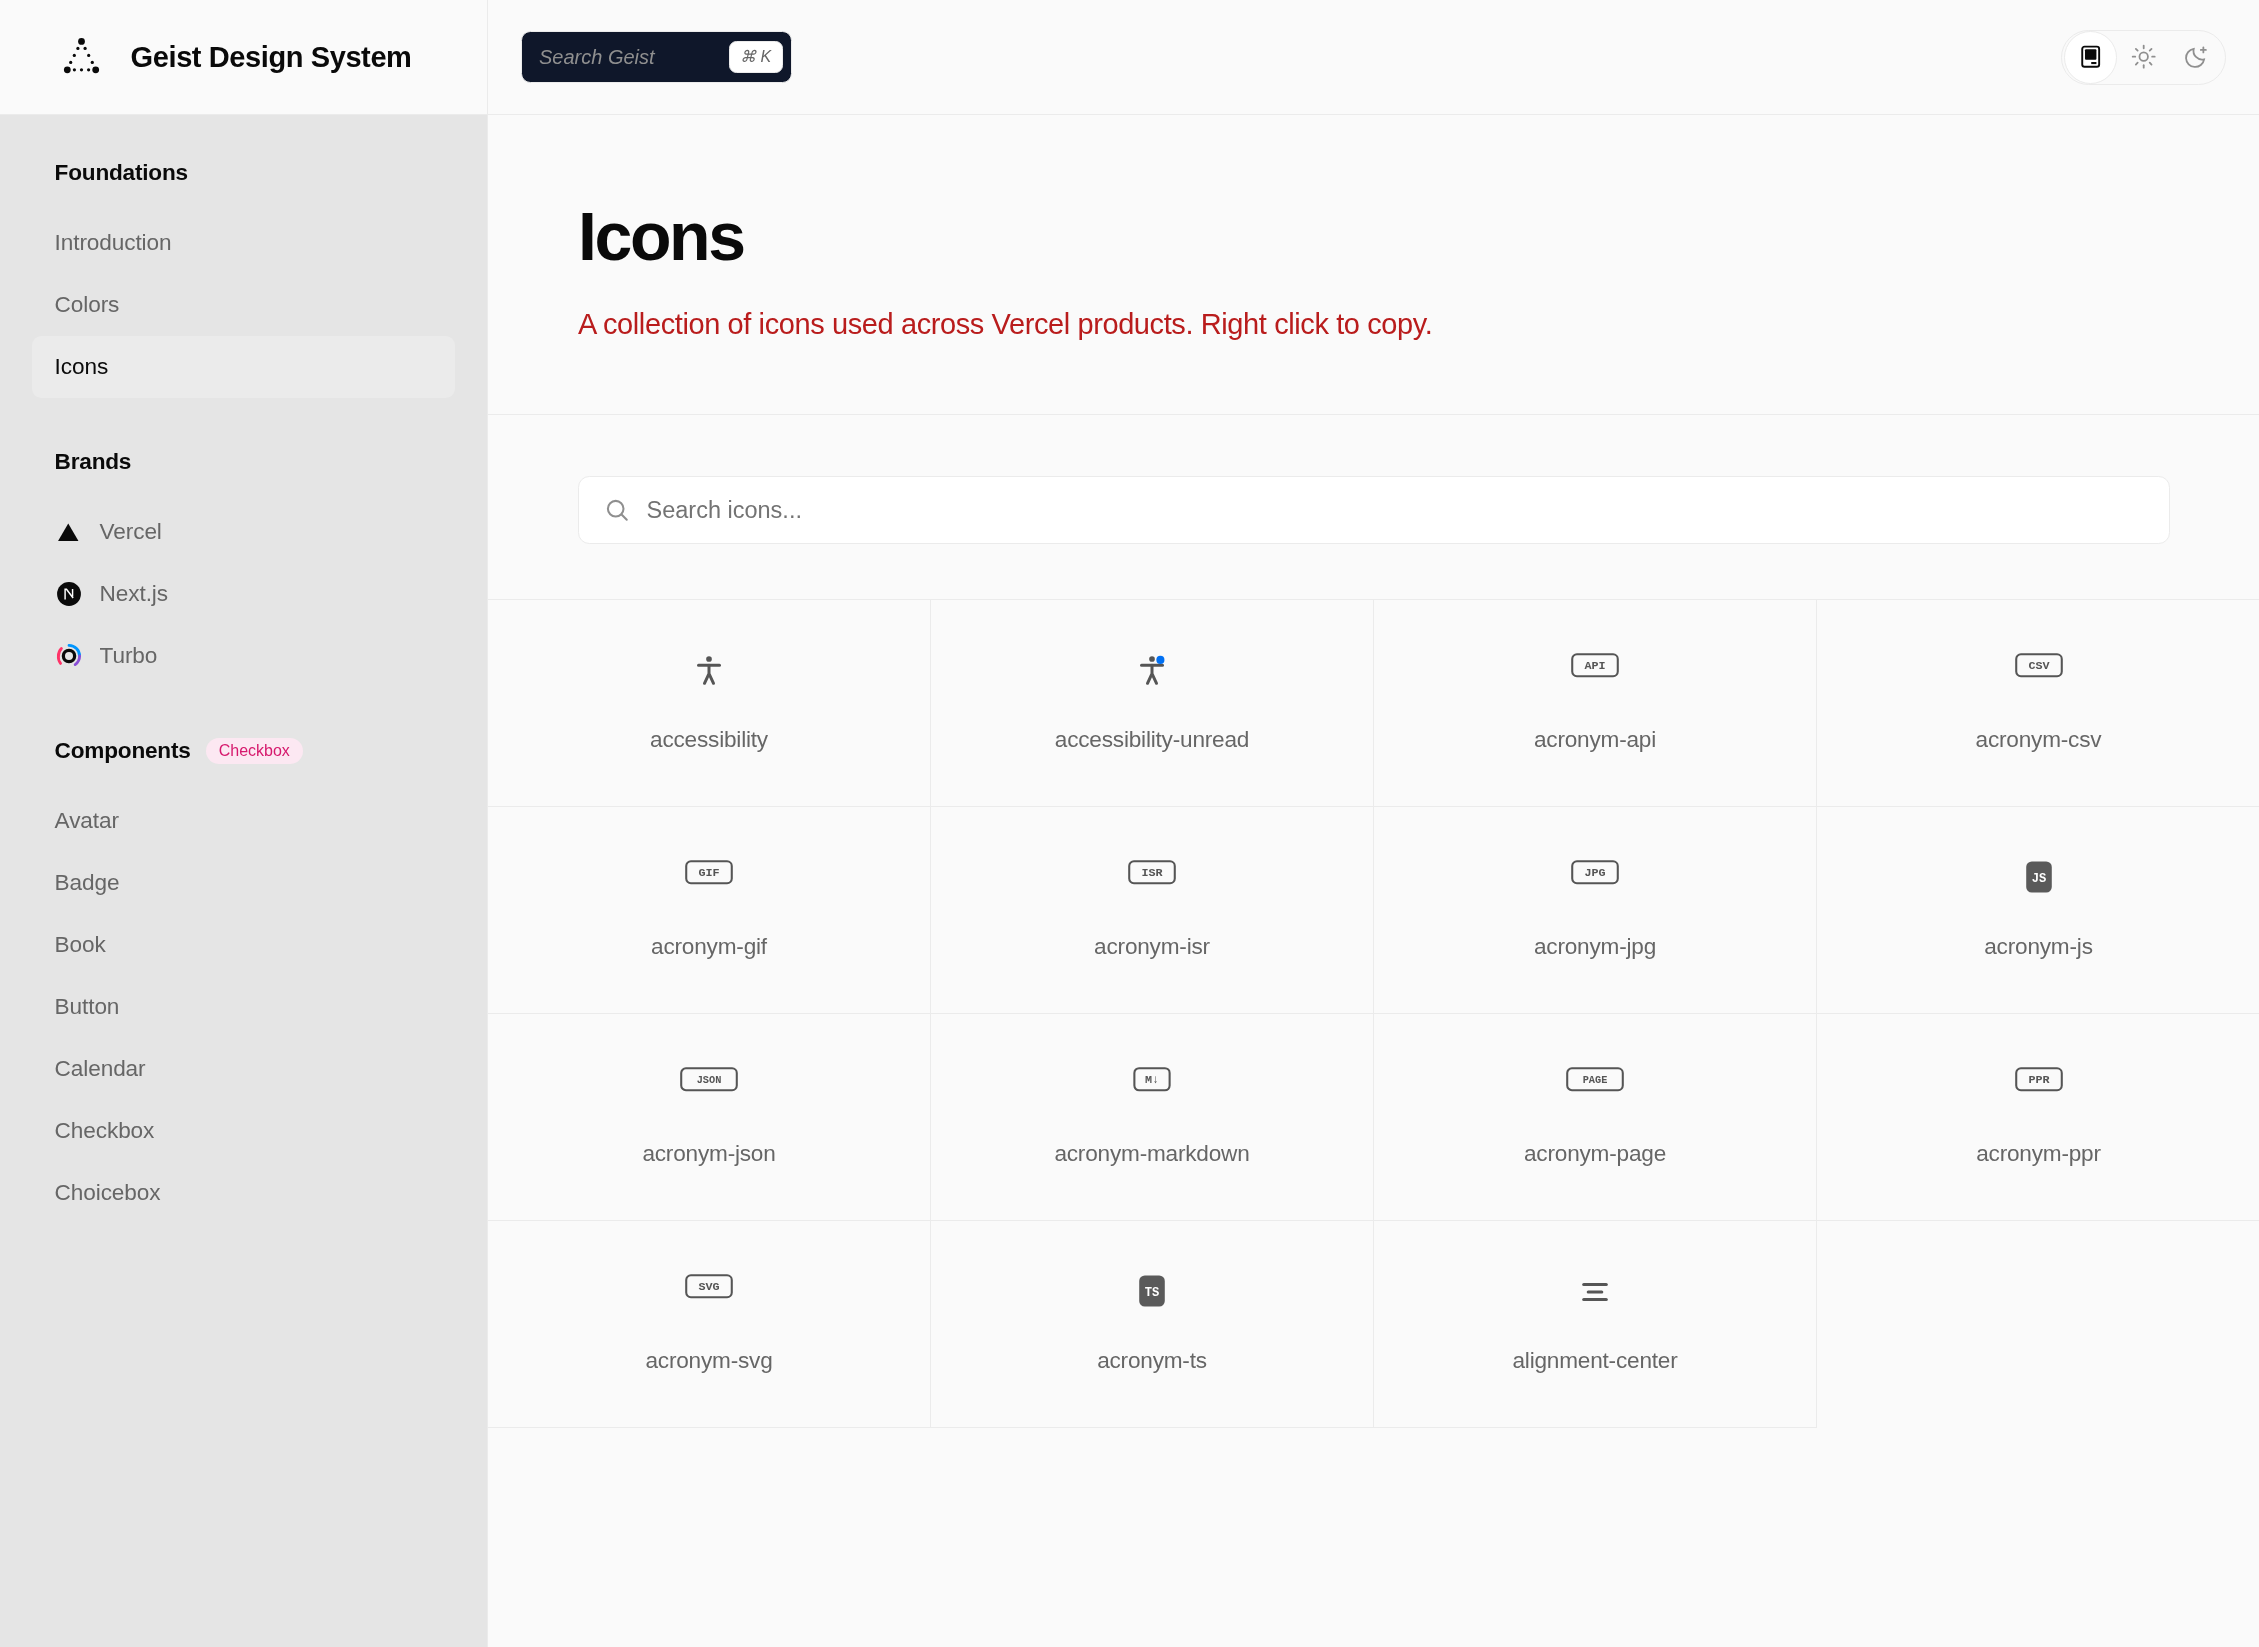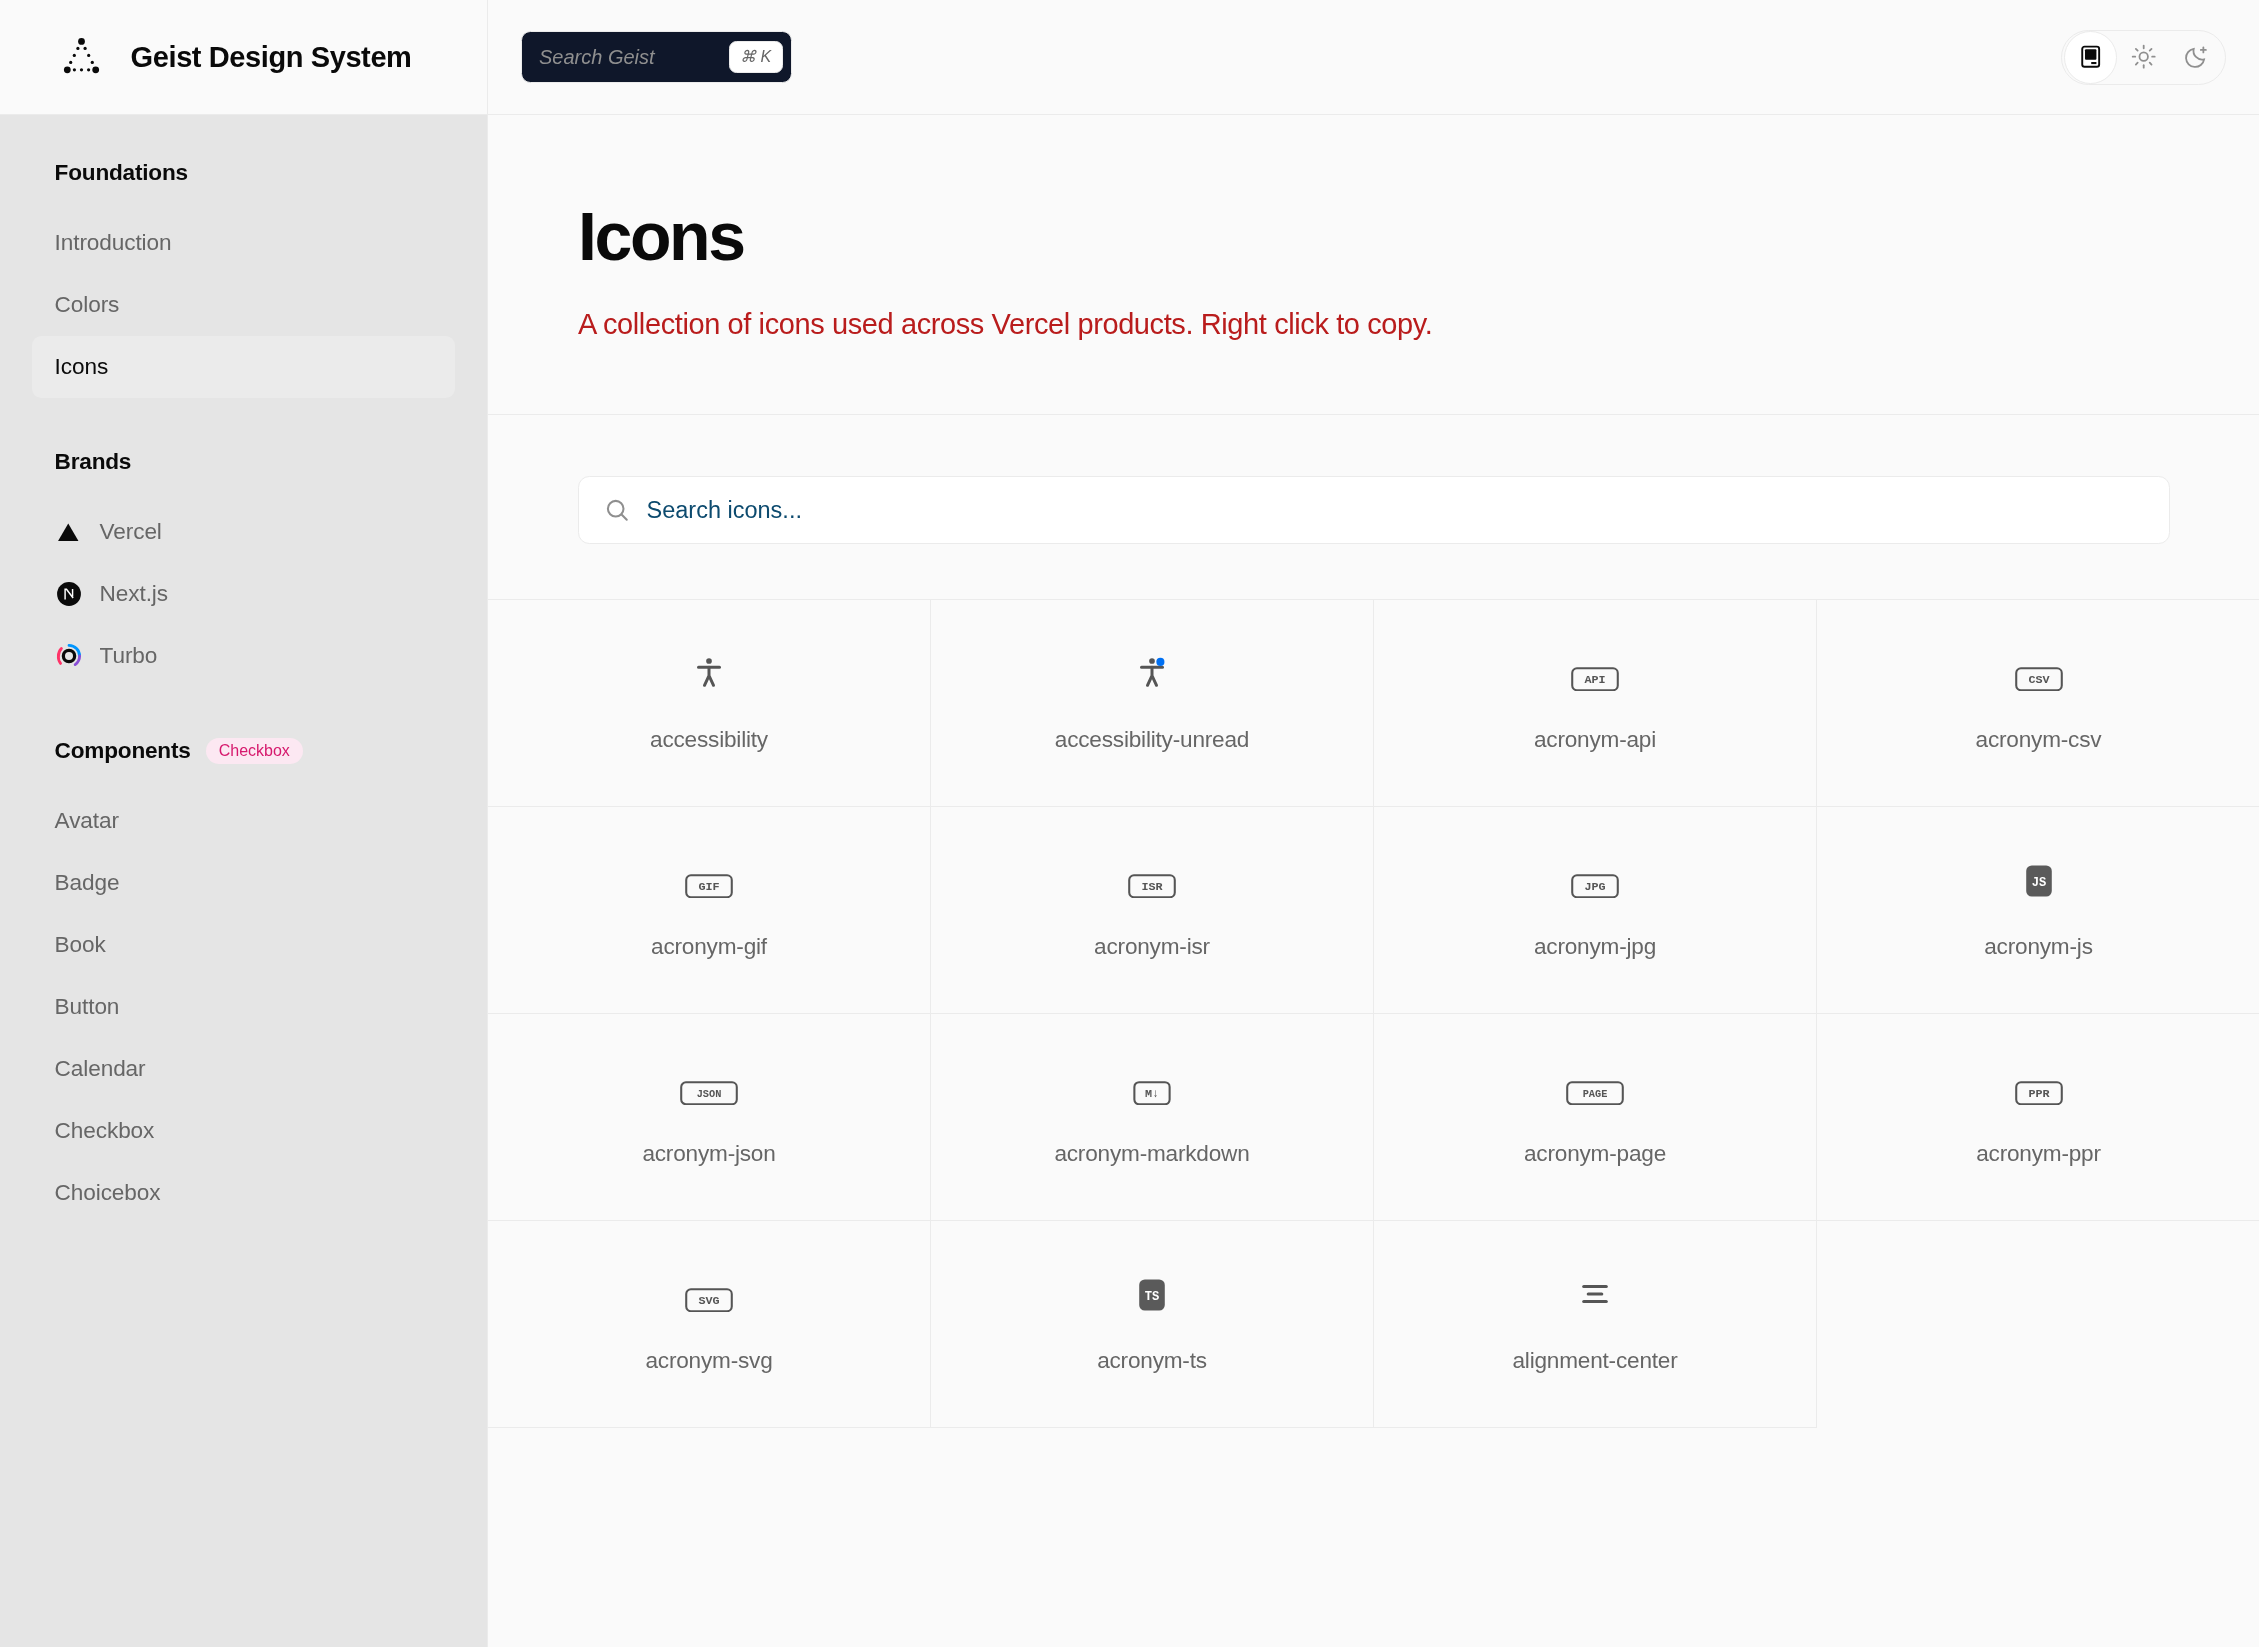--- a/index.html
+++ b/index.html
@@ -122,7 +122,7 @@
     display: flex; align-items: center; gap: 17px;
     padding: 0 24.5px;
   }
-  .icon-search .ph { font-size: 23.5px; color: #0c4a6e; }
+  .icon-search .ph { font-size: 23.5px; color: #737373; }
 
   .grid {
     border-top: 1.9px solid #ebebeb;

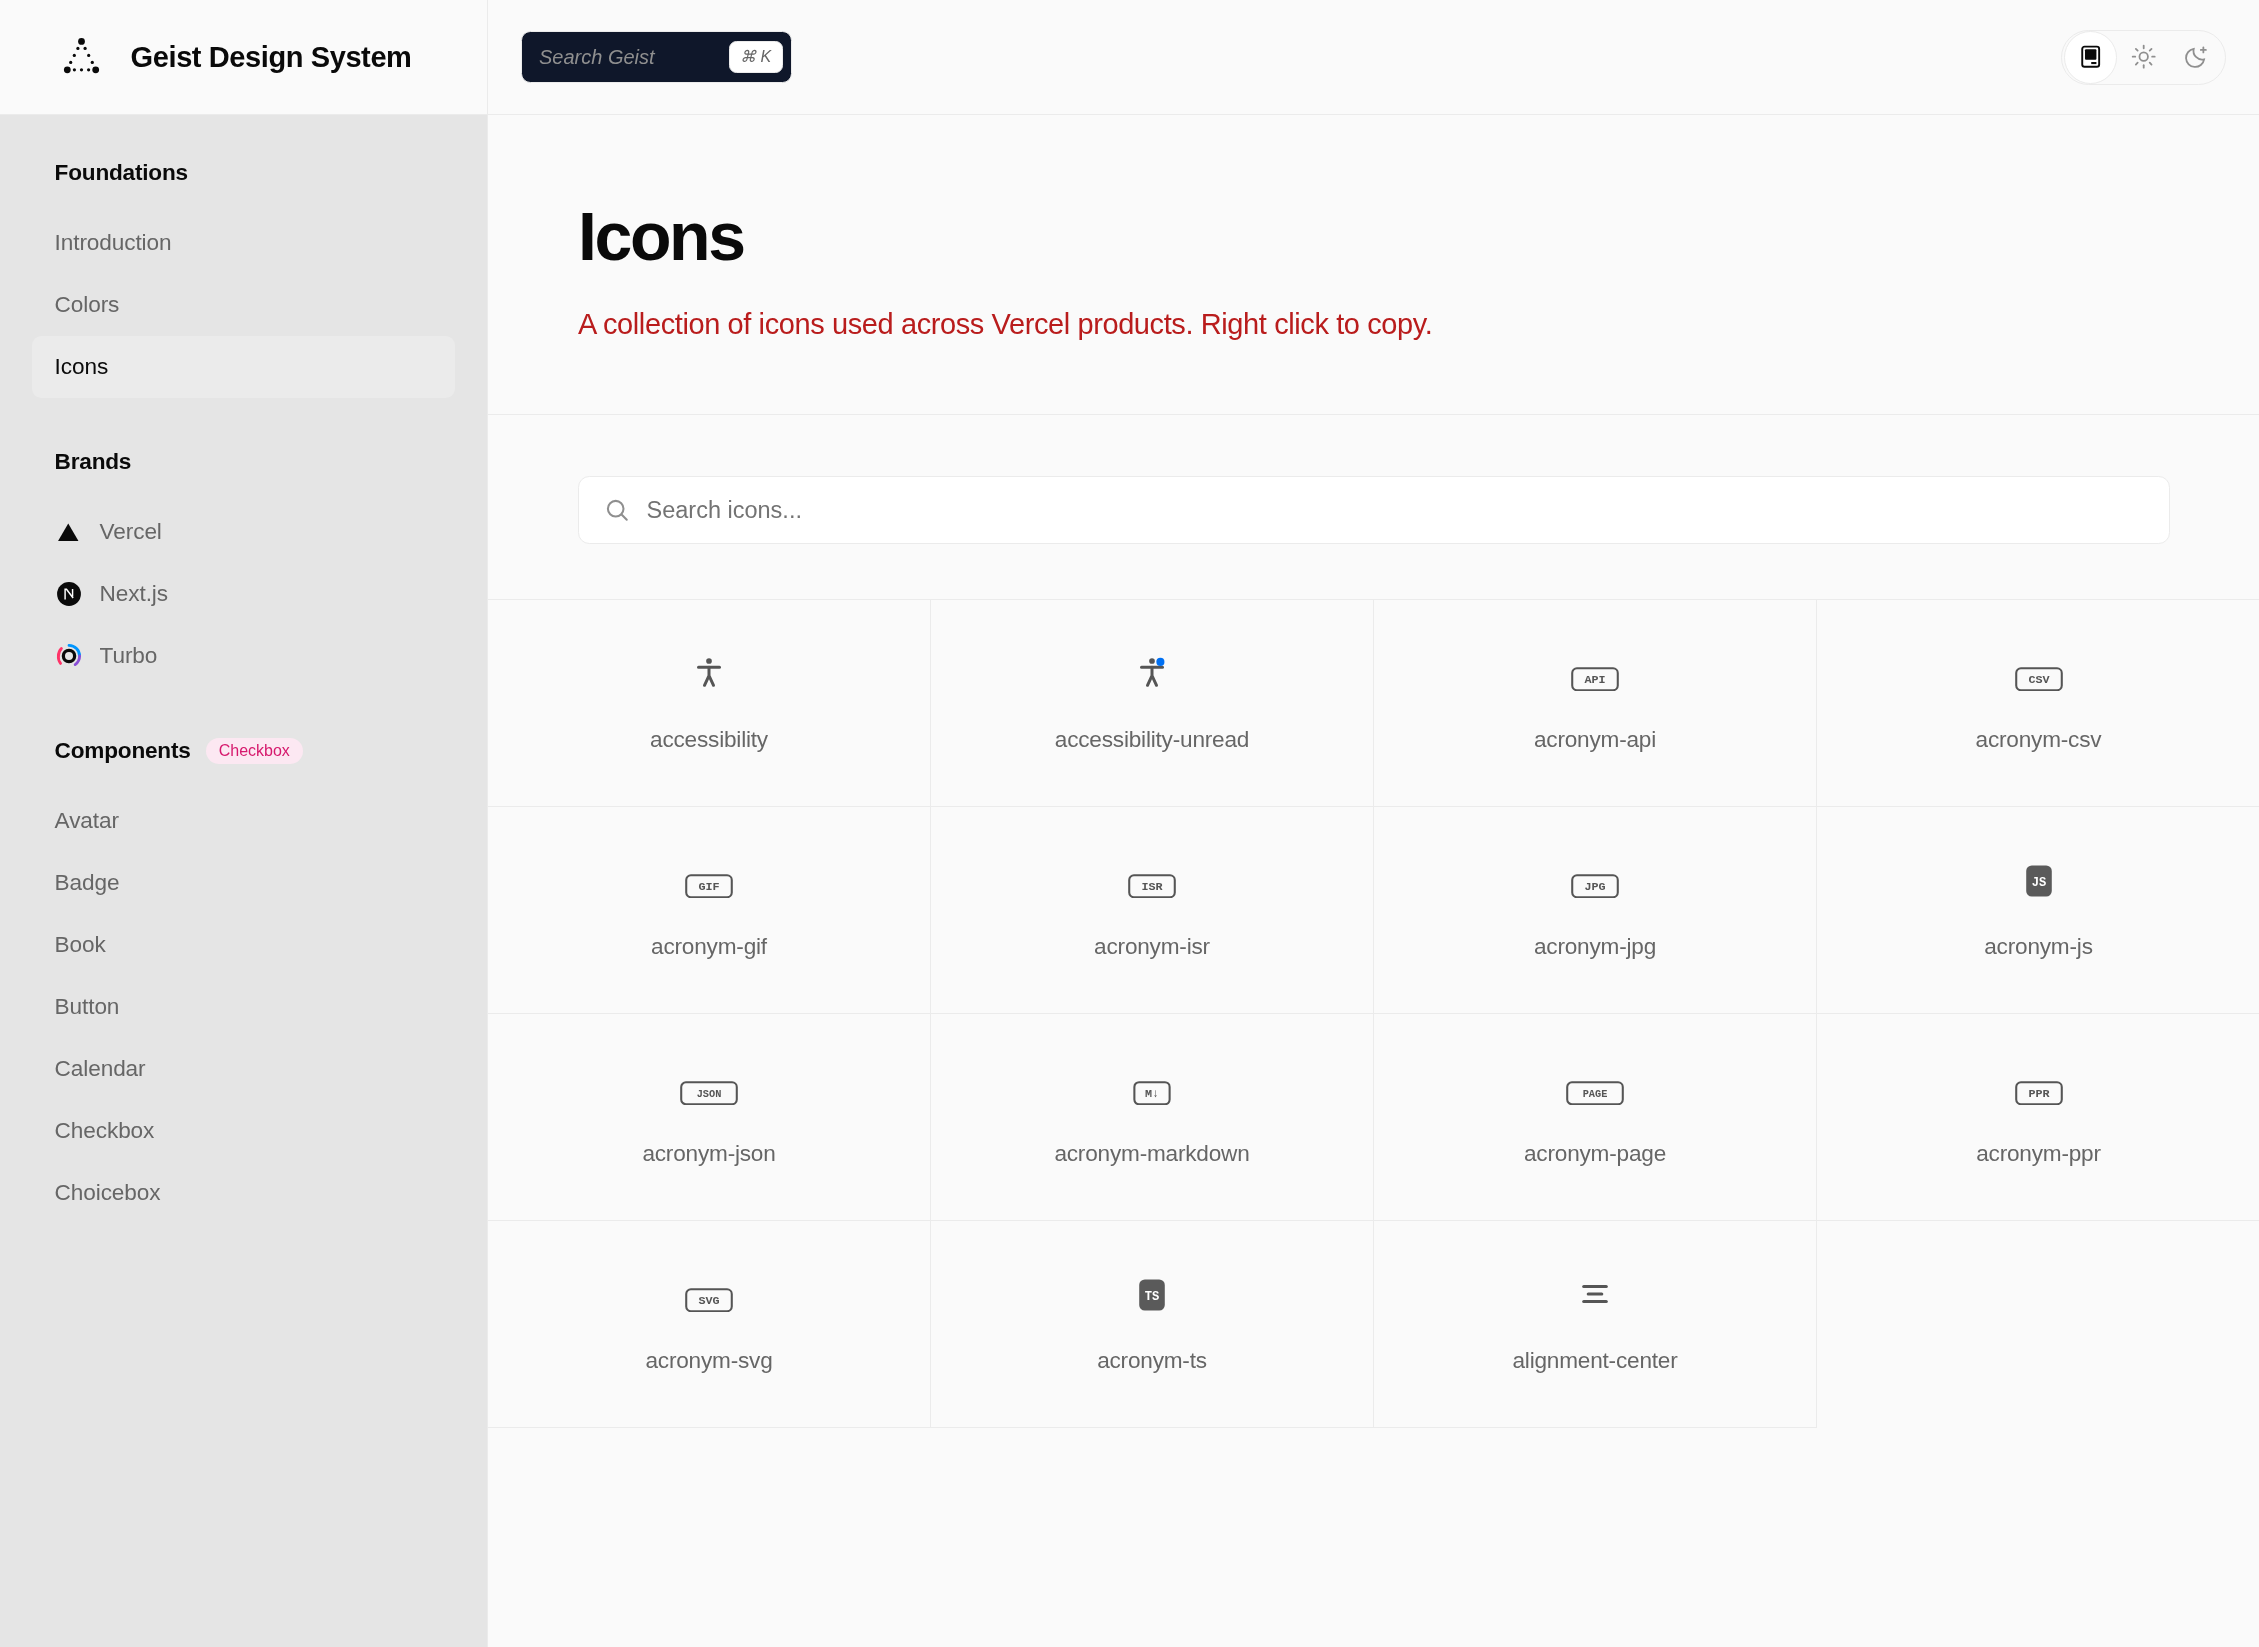--- a/index.html
+++ b/index.html
@@ -138,7 +138,7 @@
     gap: 36px;
   }
   .cell:nth-child(4n) { border-right: none; }
-  .cell-ico { height: 38px; display: flex; align-items: flex-end; justify-content: center; }
+  .cell-ico { height: 38px; display: flex; align-items: flex-start; justify-content: center; }
   .cell-label {
     font-size: 22.6px; color: #666666; letter-spacing: -0.2px;
     white-space: nowrap;

